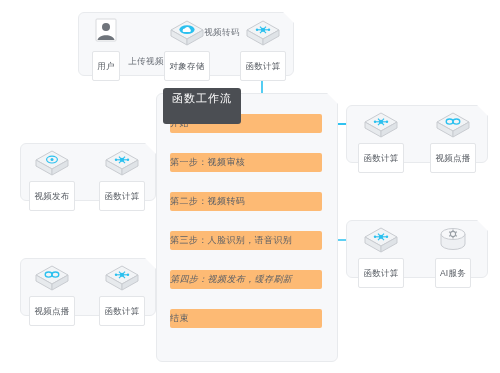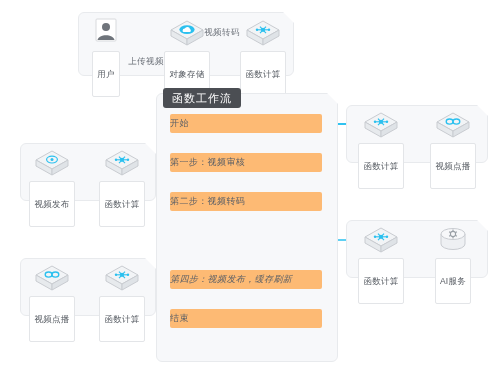--- a/index.html
+++ b/index.html
@@ -110,7 +110,7 @@
     color: #555a61;
     font-size: 8.5px;
     line-height: 12px;
-    padding: 16px 4px;
+    padding: 8px 4px;
     white-space: nowrap;
     letter-spacing: 0.3px;
   }

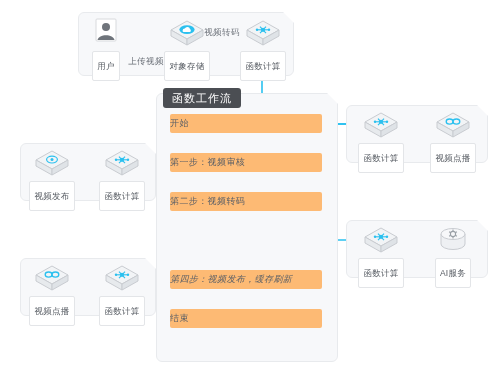--- a/index.html
+++ b/index.html
@@ -62,7 +62,7 @@
     color: #ffffff;
     font-size: 11px;
     line-height: 20px;
-    height: 20px;
+    height: 36px;
     padding: 0 9px;
     border-radius: 3px;
     letter-spacing: 1px;

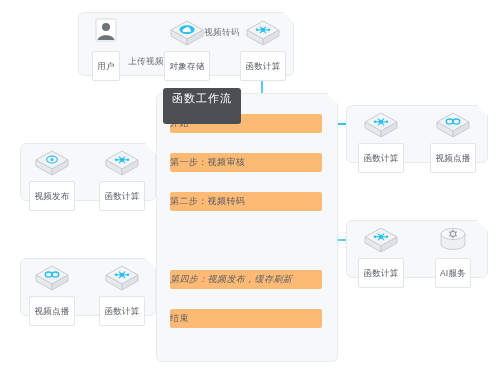--- a/index.html
+++ b/index.html
@@ -244,6 +244,7 @@
   <div class="step" style="top:114px;">开始</div>
   <div class="step" style="top:153px;">第一步：视频审核</div>
   <div class="step" style="top:192px;">第二步：视频转码</div>
+  <div class="step" style="top:231px;">第三步：人脸识别，语音识别</div>
   <div class="step" style="top:270px;font-style:italic;">第四步：视频发布，缓存刷新</div>
   <div class="step" style="top:309px;">结束</div>
 

